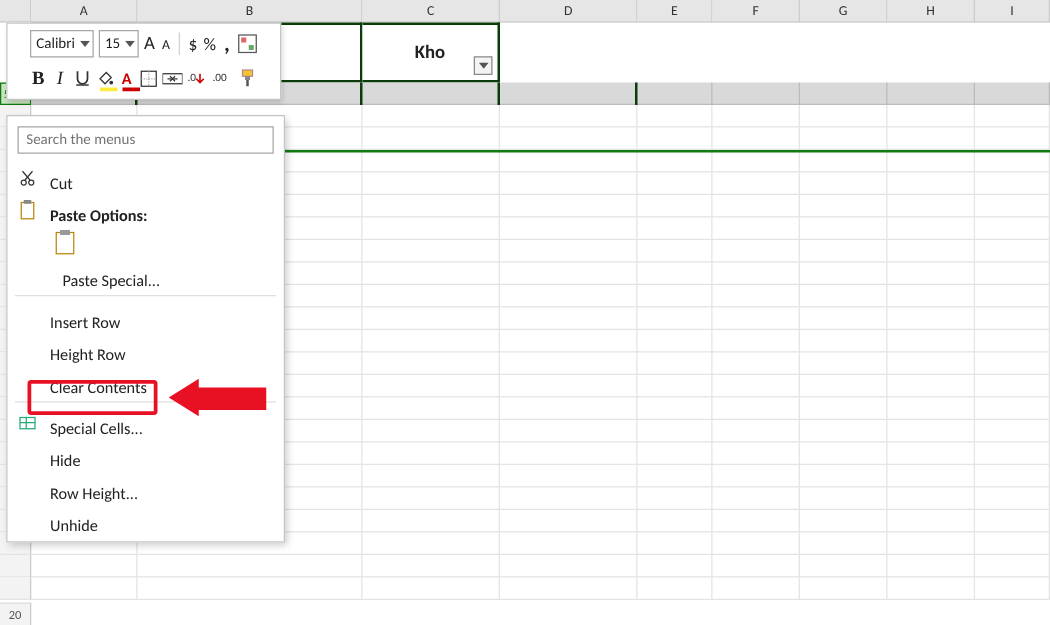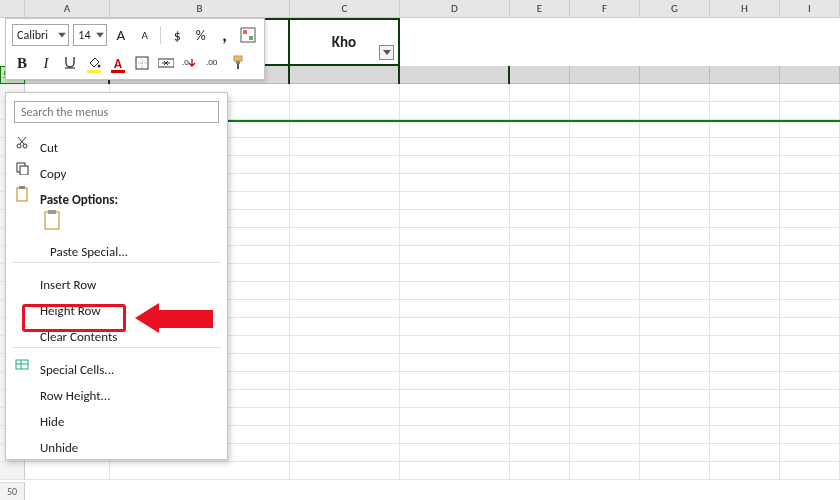--- a/index.html
+++ b/index.html
@@ -32,7 +32,7 @@
 .green-line { position: absolute; left: 25px; top: 120px; width: 815px; height: 2px; background: #107c10; }
 
 
-.mini-toolbar { position: absolute; left: 5px; top: 18px; width: 260px; height: 62px; background: #fff; border: 1px solid #c5c5c5; box-shadow: 1px 2px 4px rgba(0,0,0,.15); padding: 4px 6px; display: flex; flex-direction: column; gap: 4px; }
+.mini-toolbar { position: absolute; left: 5px; top: 18px; width: 220px; height: 62px; background: #fff; border: 1px solid #c5c5c5; box-shadow: 1px 2px 4px rgba(0,0,0,.15); padding: 4px 18px; display: flex; flex-direction: column; gap: 4px; }
 .mt-row { display: flex; align-items: center; gap: 4px; height: 24px; }
 .mt-select { height: 22px; border: 1px solid #a6a6a6; background: #fff; font-size: 12px; padding: 0 14px 0 4px; position: relative; display: flex; align-items: center; }
 .mt-select .chev { position: absolute; right: 2px; top: 50%; transform: translateY(-50%); }

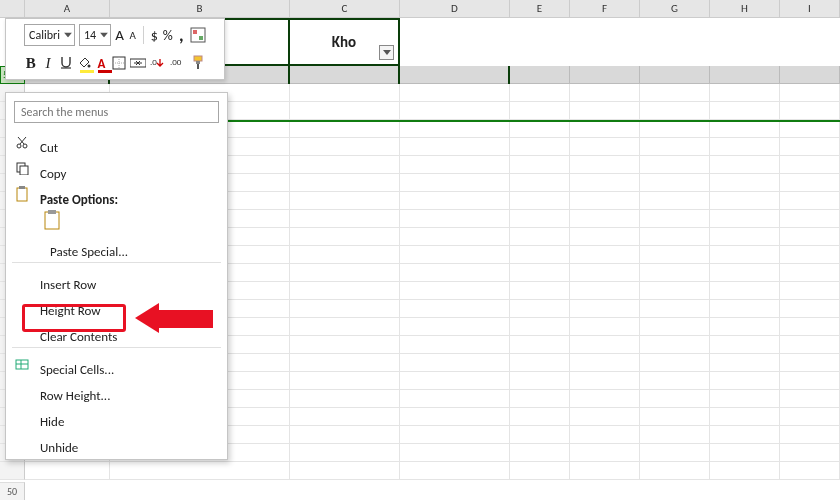--- a/index.html
+++ b/index.html
@@ -384,7 +384,7 @@
         </svg>
     </div>
     <div class="mt-select" style="width:34px">
-      <span>14</span>
+      <span>15</span>
       <svg class="chev" width="8" height="5">
           <path d="M0 0 L4 5 L8 0 Z" fill="#555"></path>
         </svg>

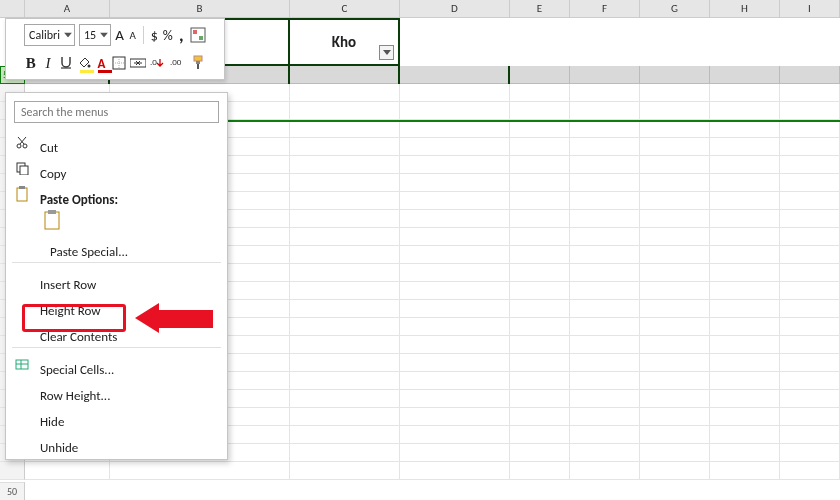--- a/index.html
+++ b/index.html
@@ -472,15 +472,6 @@
     </span>
     <span><span>Cut</span></span>
   </div>
-  <div class="cm-item">
-    <span class="ico">
-      <svg width="14" height="14">
-          <rect x="2" y="2" width="8" height="9" fill="none" stroke="#333"></rect>
-          <rect x="5" y="5" width="8" height="9" fill="#fff" stroke="#333"></rect>
-        </svg>
-    </span>
-    <span>Copy</span>
-  </div>
   <div class="cm-item heading">
     <span class="ico">
       <svg width="14" height="16">

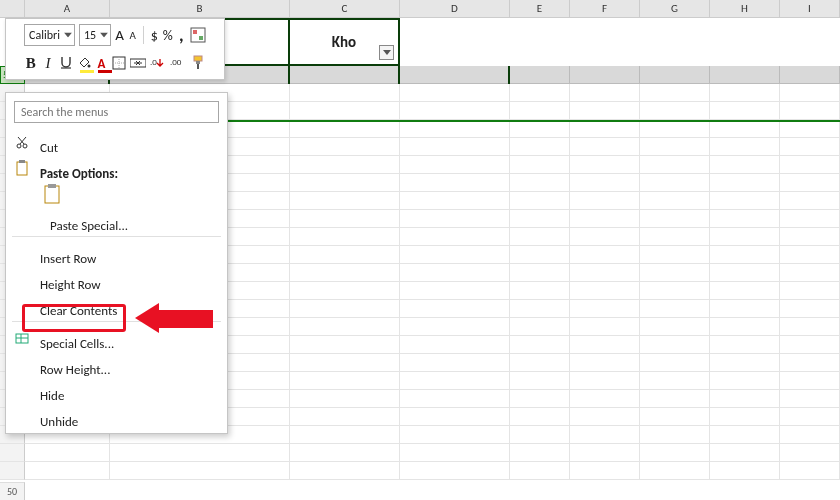--- a/index.html
+++ b/index.html
@@ -512,10 +512,10 @@
     <span>Special Cells...</span>
   </div>
   <div class="cm-item">
+    <span>Hide</span>
+  </div>
+  <div class="cm-item">
     <span>Row Height...</span>
-  </div>
-  <div class="cm-item">
-    <span>Hide</span>
   </div>
   <div class="cm-item">
     <span>Unhide</span>

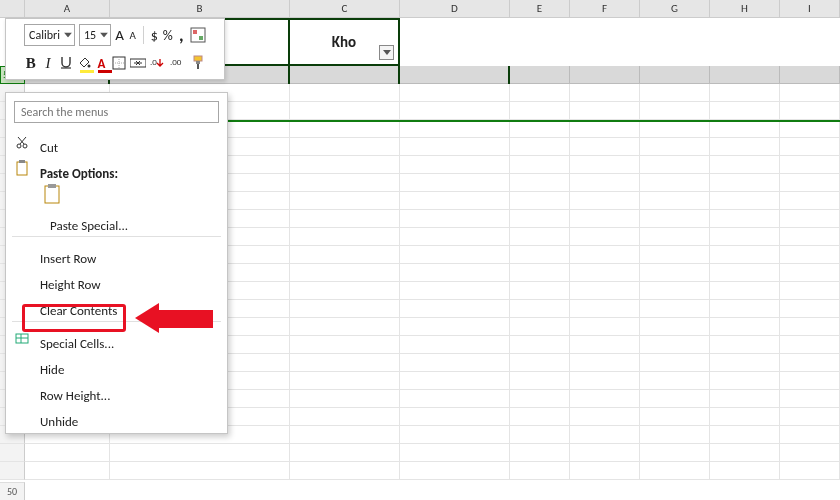--- a/index.html
+++ b/index.html
@@ -528,6 +528,6 @@
   <div class="shaft" style="left:22px; top:8px; width:56px;"></div>
 </div>
 
-<div style="position:absolute; left:0; bottom:0; width:25px; height:18px; background:#f3f3f3; border-top:1px solid #ddd; border-right:1px solid #ccc; font-size:10px; text-align:center; line-height:17px; color:#555">50</div>
+<div style="position:absolute; left:0; bottom:0; width:25px; height:18px; background:#f3f3f3; border-top:1px solid #ddd; border-right:1px solid #ccc; font-size:10px; text-align:center; line-height:17px; color:#555">20</div>
 
 </body></html>

